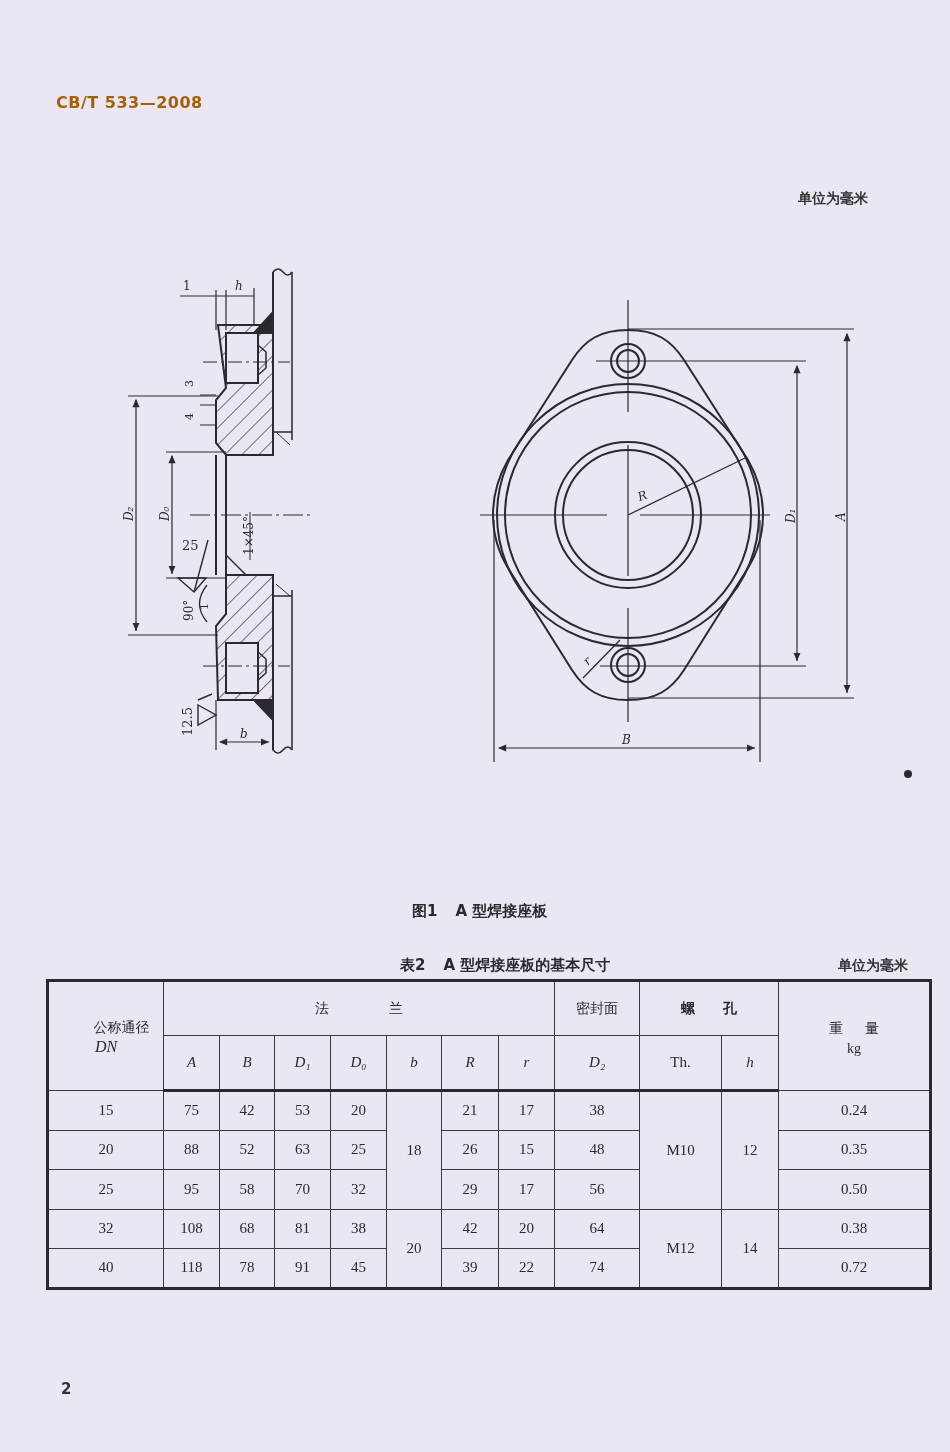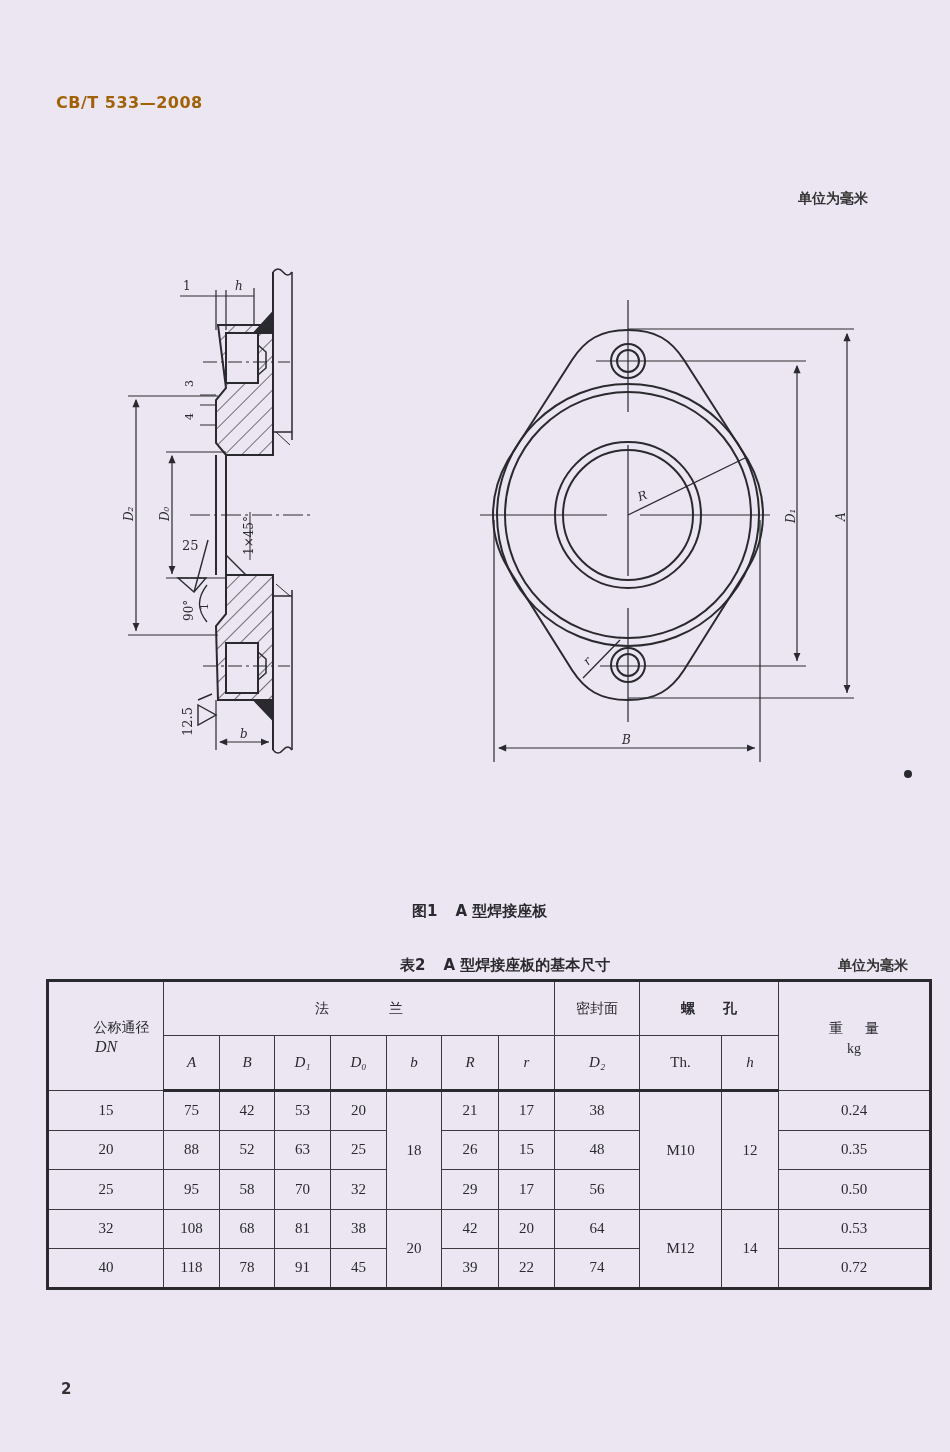--- a/index.html
+++ b/index.html
@@ -294,7 +294,7 @@
       <td>64</td>
       <td rowspan="2">M12</td>
       <td rowspan="2">14</td>
-      <td>0.53</td>
+      <td>0.38</td>
     </tr>
     <tr>
       <td>40</td>

